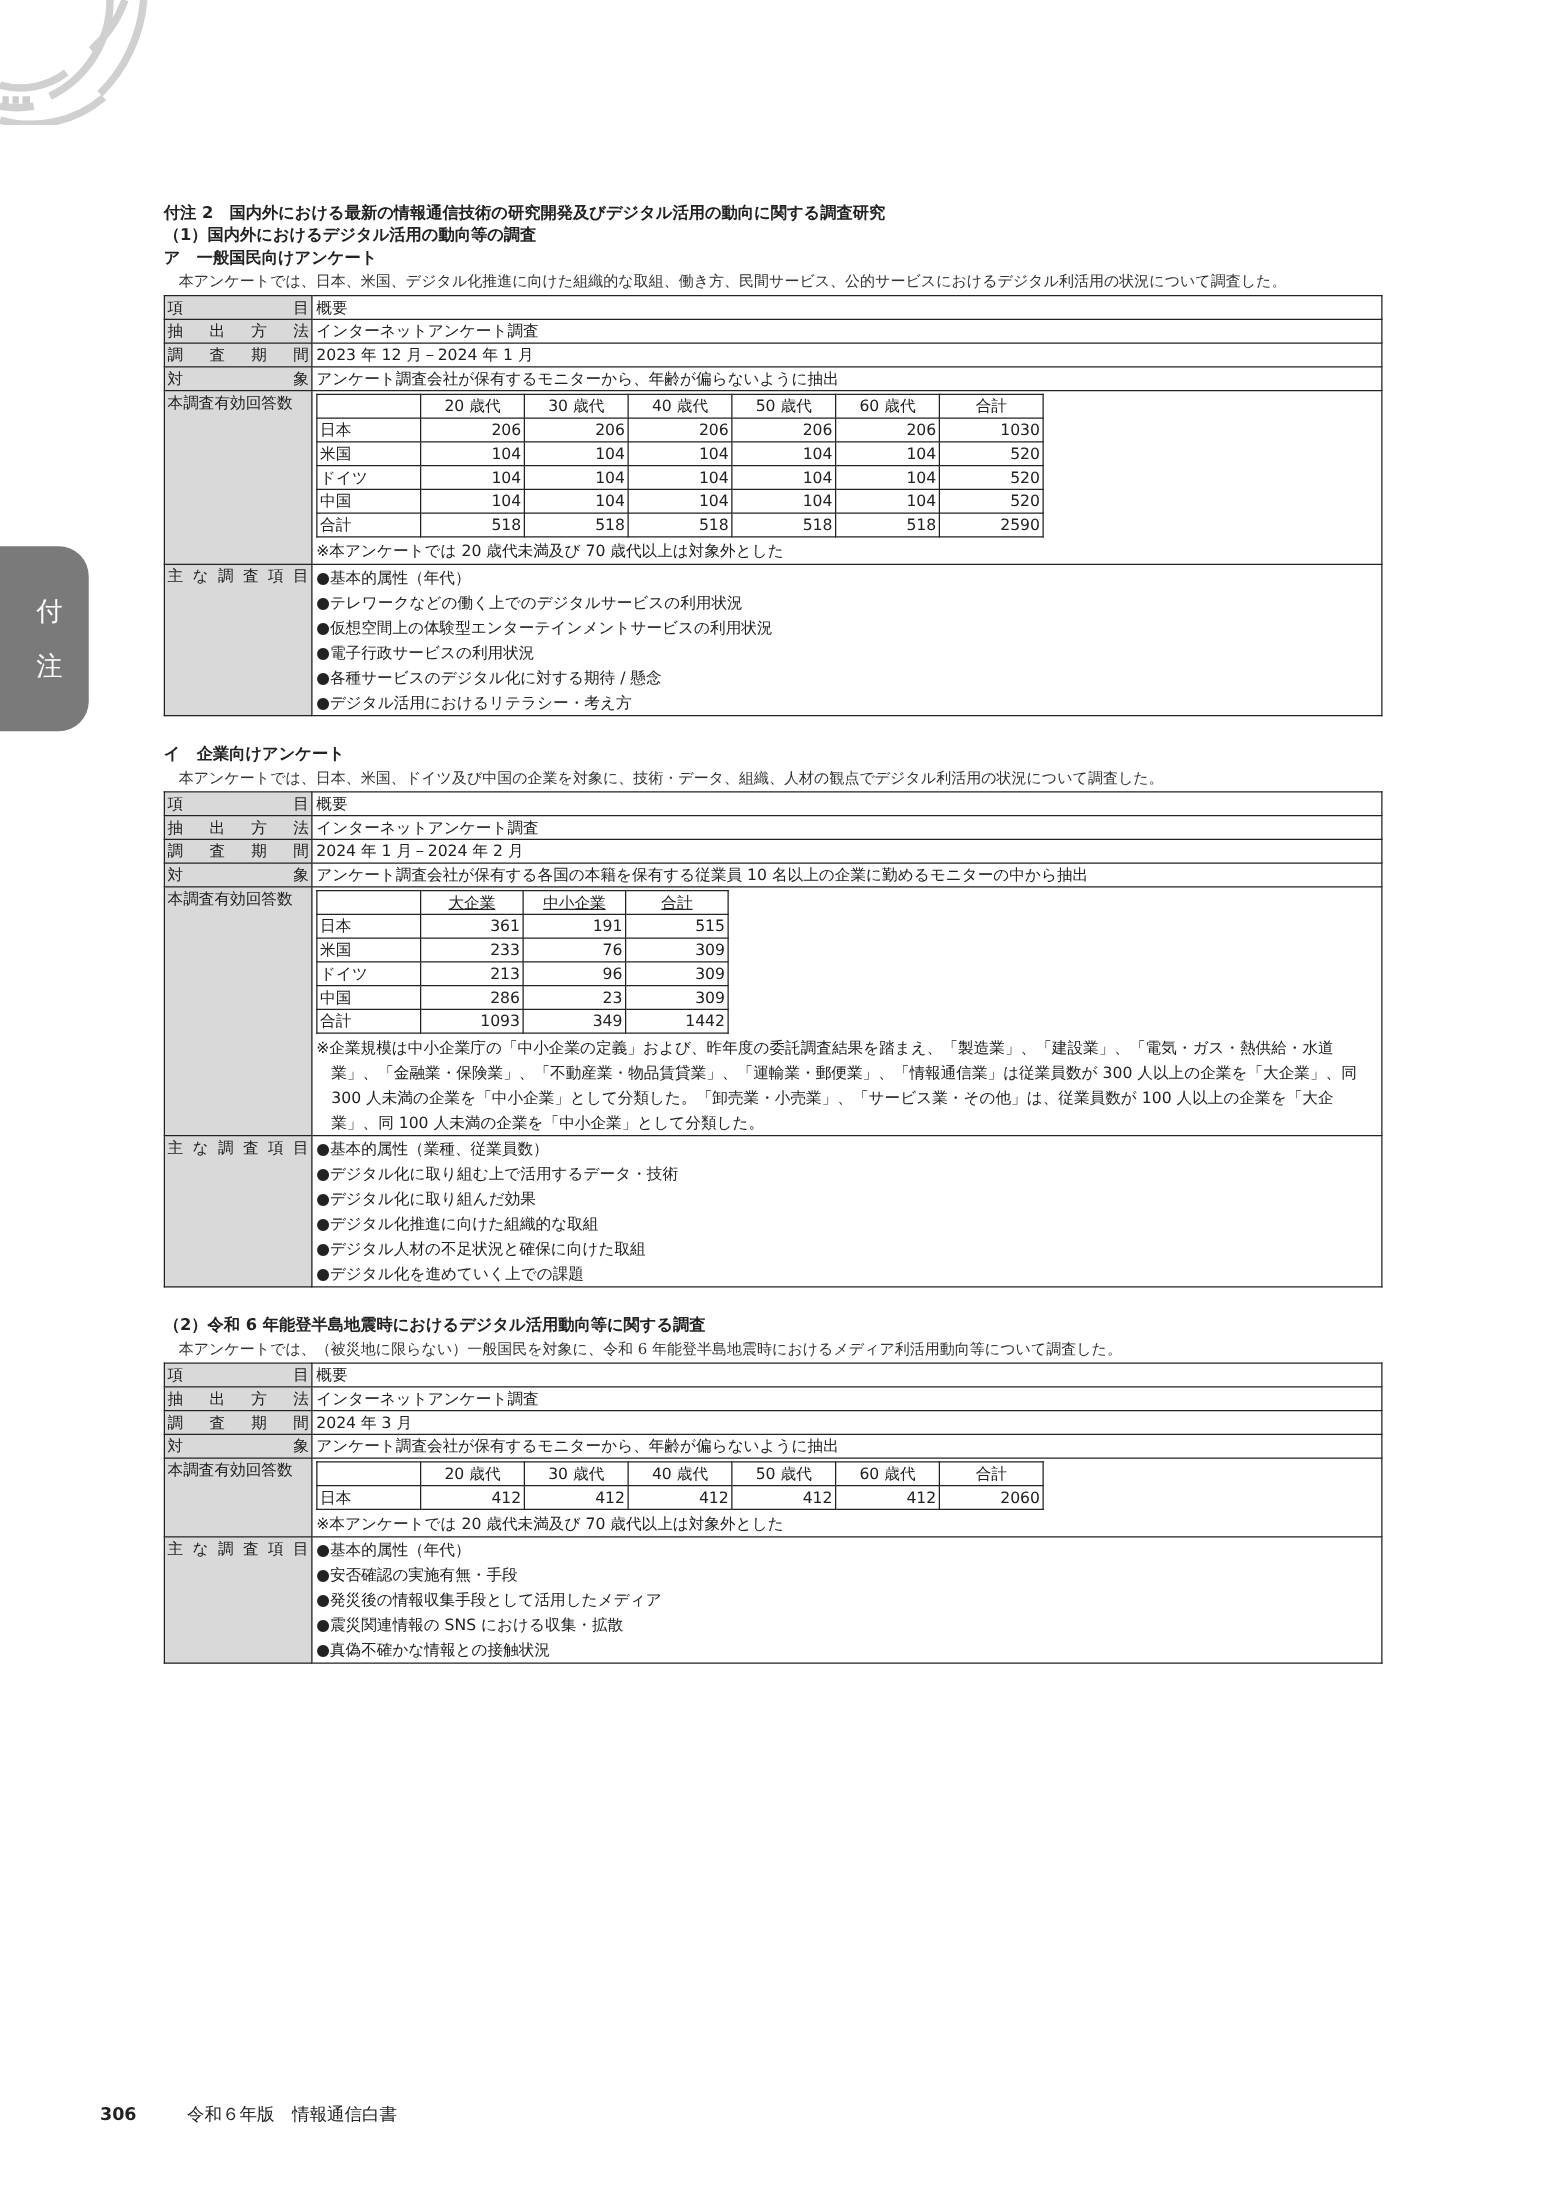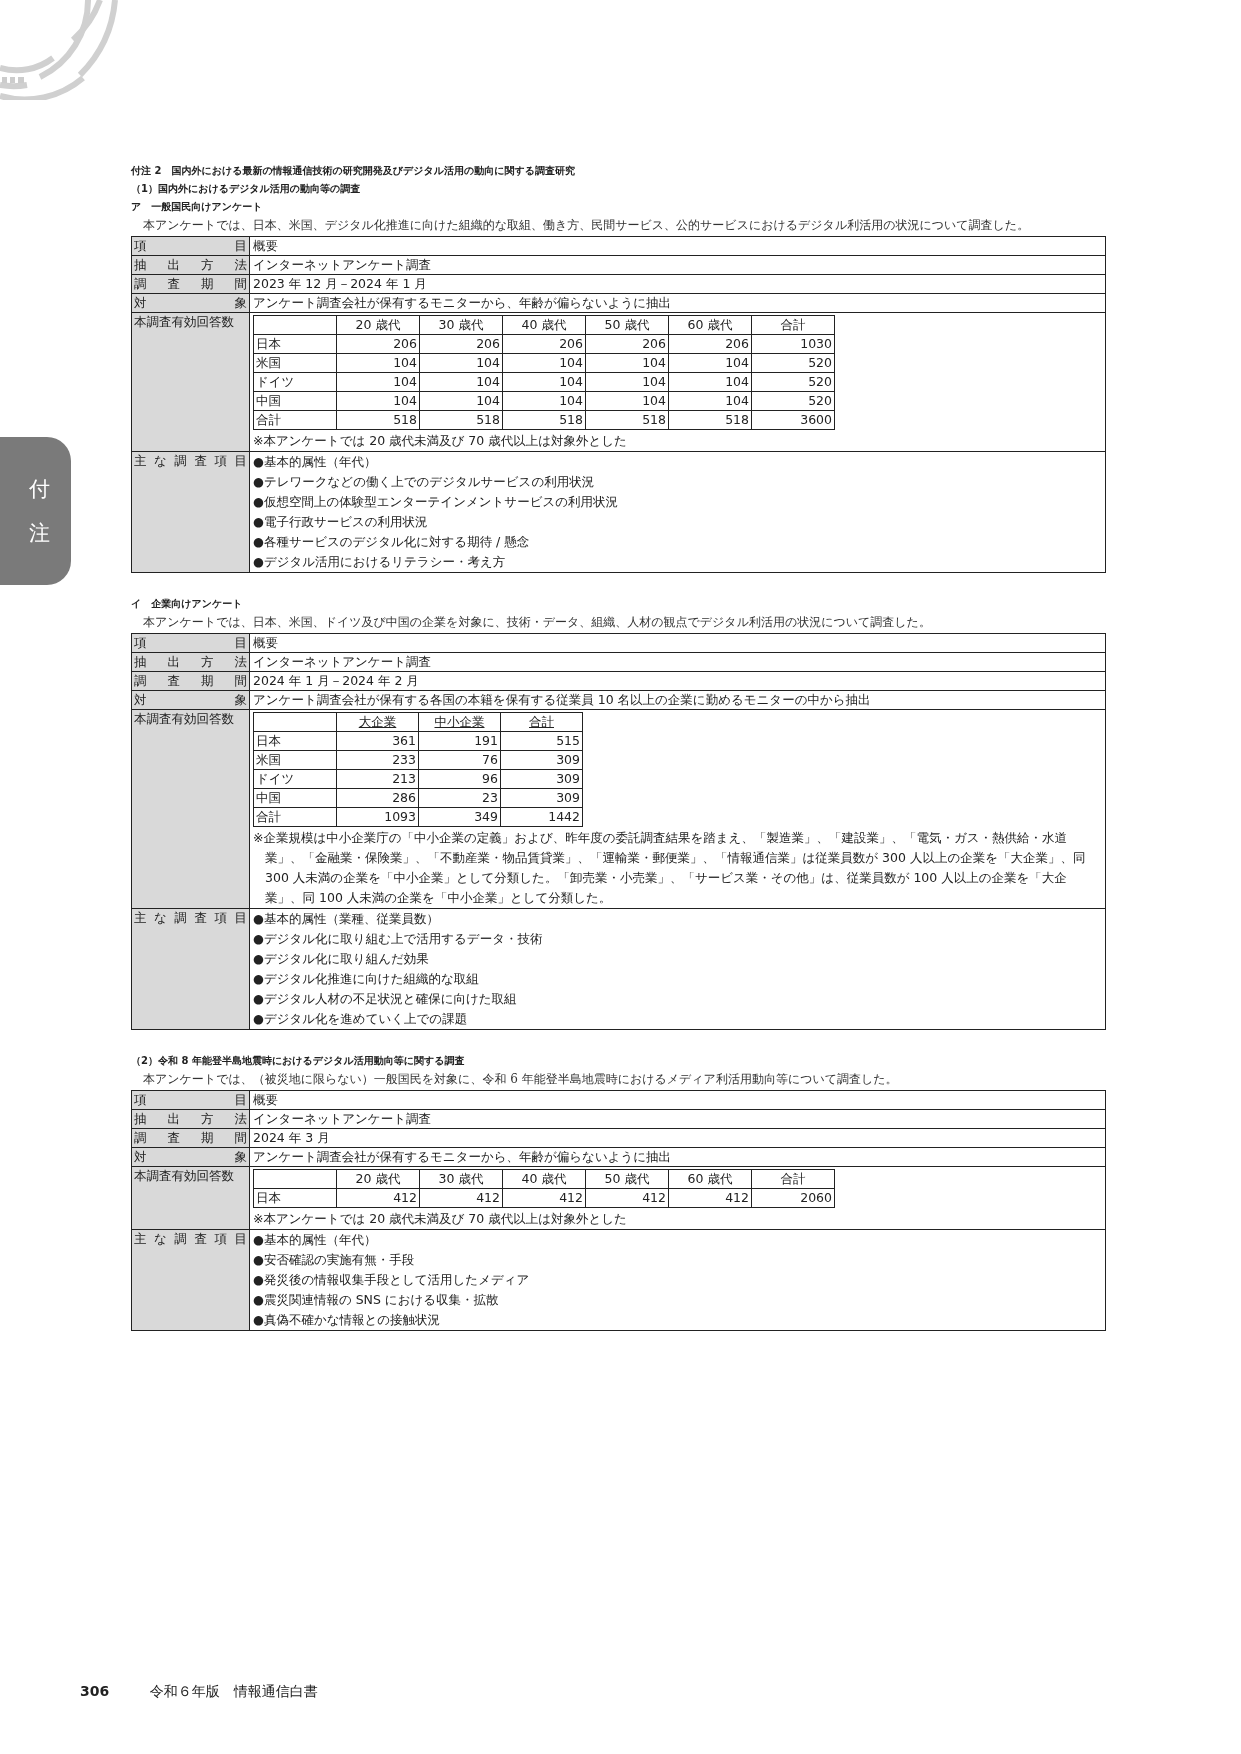--- a/index.html
+++ b/index.html
@@ -8,7 +8,7 @@
   .deco { position: absolute; left: 0; top: 0; width: 140px; height: 100px; }
   .side-tab { position: absolute; left: 0; top: 437px; width: 71px; height: 148px; background: #7a7a7a; border-radius: 0 24px 24px 0; color: #fff; font-size: 21px; display: flex; flex-direction: column; align-items: center; justify-content: center; gap: 16px; padding-left: 8px; }
   .content { position: absolute; left: 131px; top: 162px; width: 975px; }
-  .h1 { font-weight: bold; font-size: 10px; line-height: 18px; }
+  .h1 { font-weight: bold; font-size: 13px; line-height: 18px; }
   .intro { font-family: "DejaVu Serif", "Liberation Serif", serif; font-size: 12px; line-height: 18px; padding-left: 12px; color: #333; }
   table.main { width: 975px; border-collapse: collapse; border: 1.5px solid #222; margin-top: 2px; }
   table.main > tbody > tr > td { border: 1px solid #222; vertical-align: top; font-size: 12.5px; line-height: 18px; }

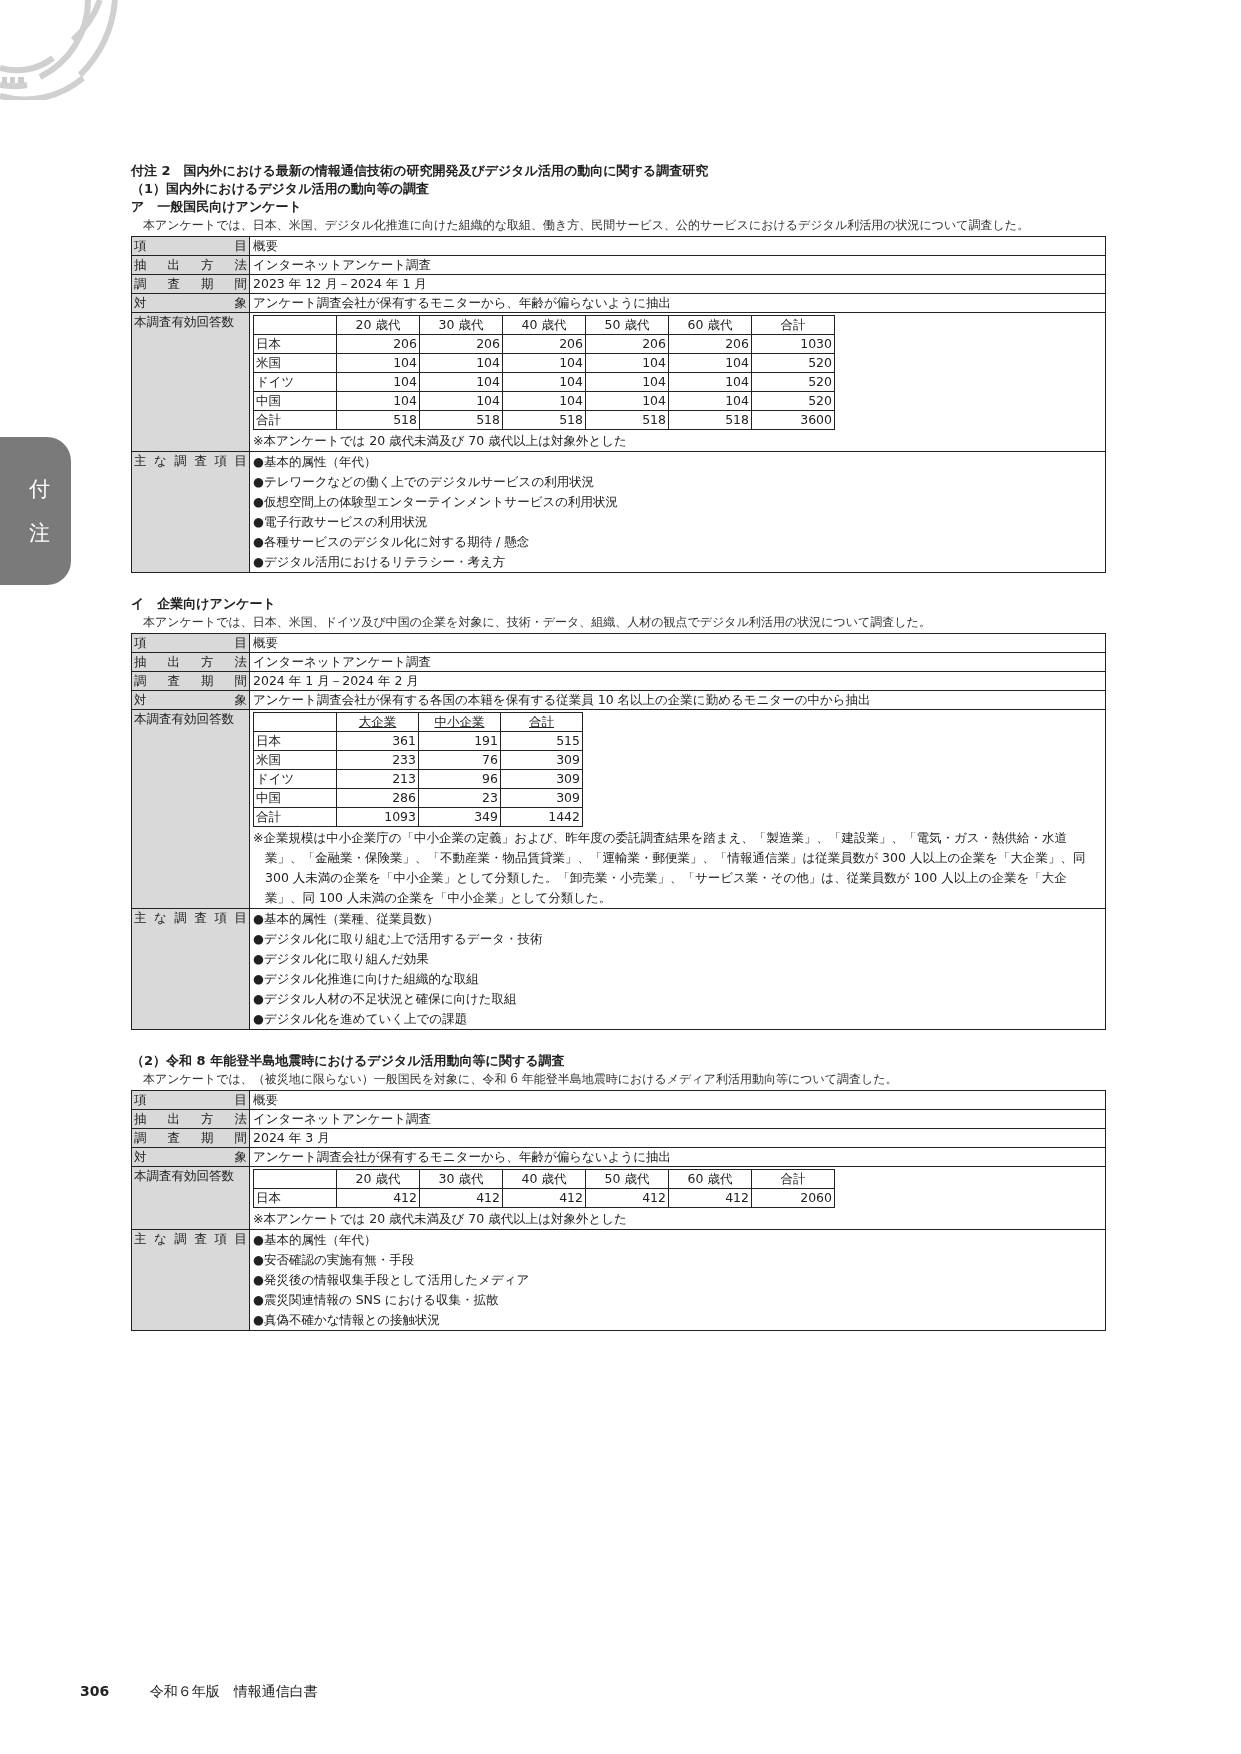--- a/index.html
+++ b/index.html
@@ -158,7 +158,7 @@
                   <td class="num">518</td>
                   <td class="num">518</td>
                   <td class="num">518</td>
-                  <td class="num">3600</td>
+                  <td class="num">2590</td>
           </tr>
         </tbody>
             </table>

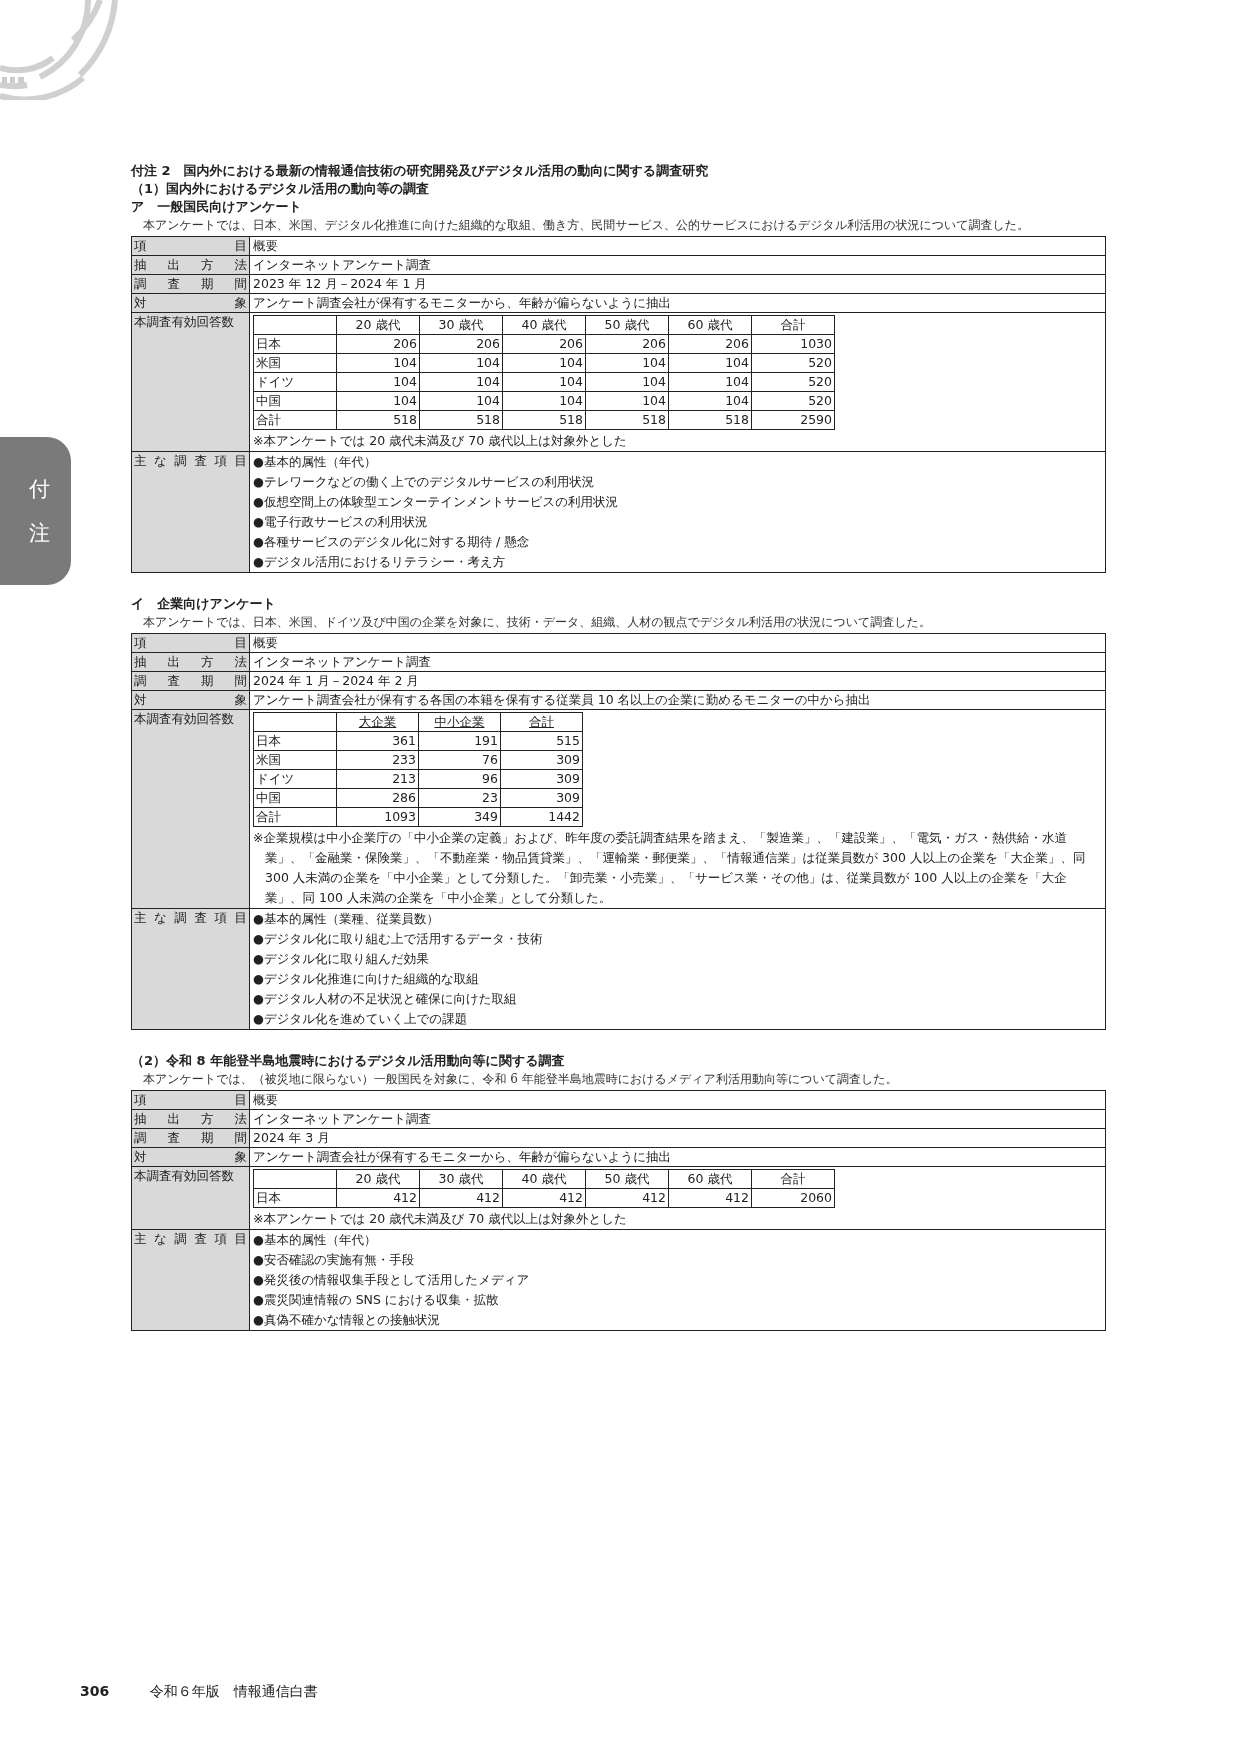--- a/index.html
+++ b/index.html
@@ -305,7 +305,7 @@
 
   <div class="section-gap"></div>
 
-  <div class="h1">（2）令和 8 年能登半島地震時におけるデジタル活用動向等に関する調査</div>
+  <div class="h1">（2）令和 6 年能登半島地震時におけるデジタル活用動向等に関する調査</div>
   <div class="intro">本アンケートでは、（被災地に限らない）一般国民を対象に、令和 6 年能登半島地震時におけるメディア利活用動向等について調査した。</div>
   <table class="main">
       <tbody>

